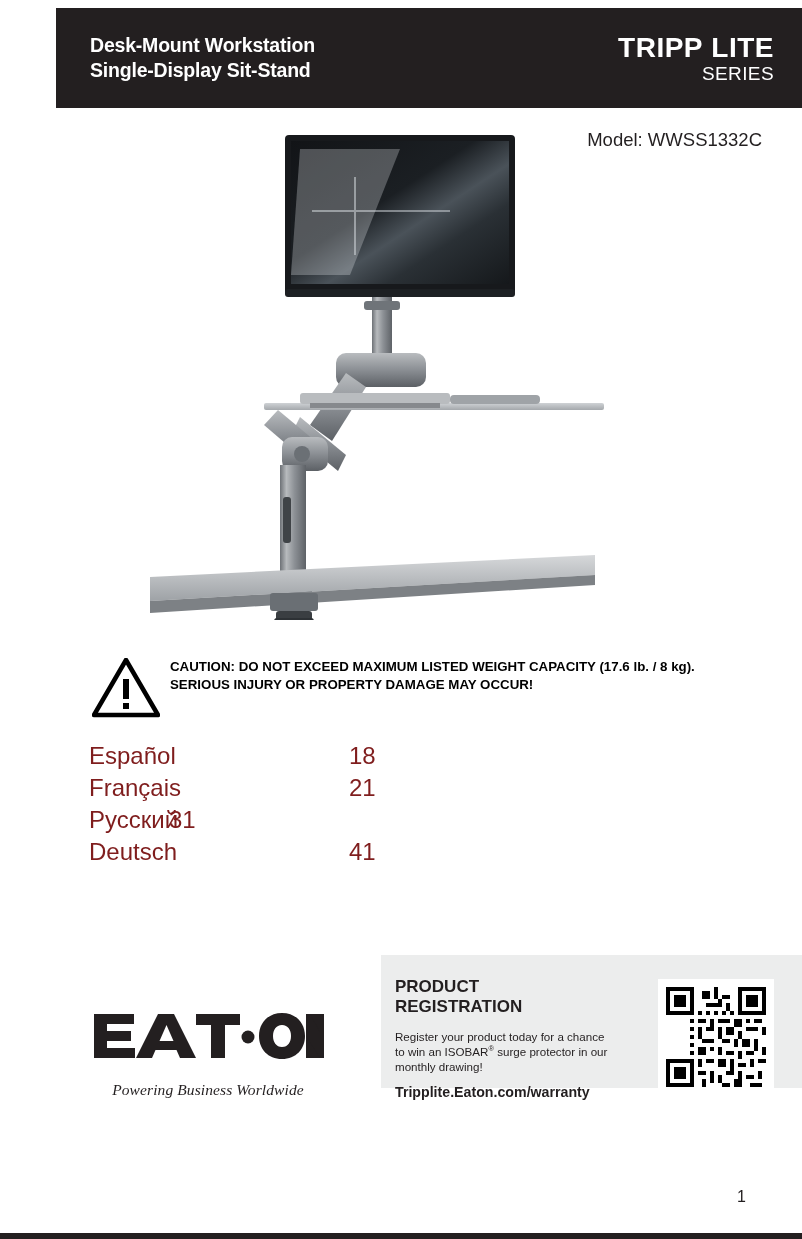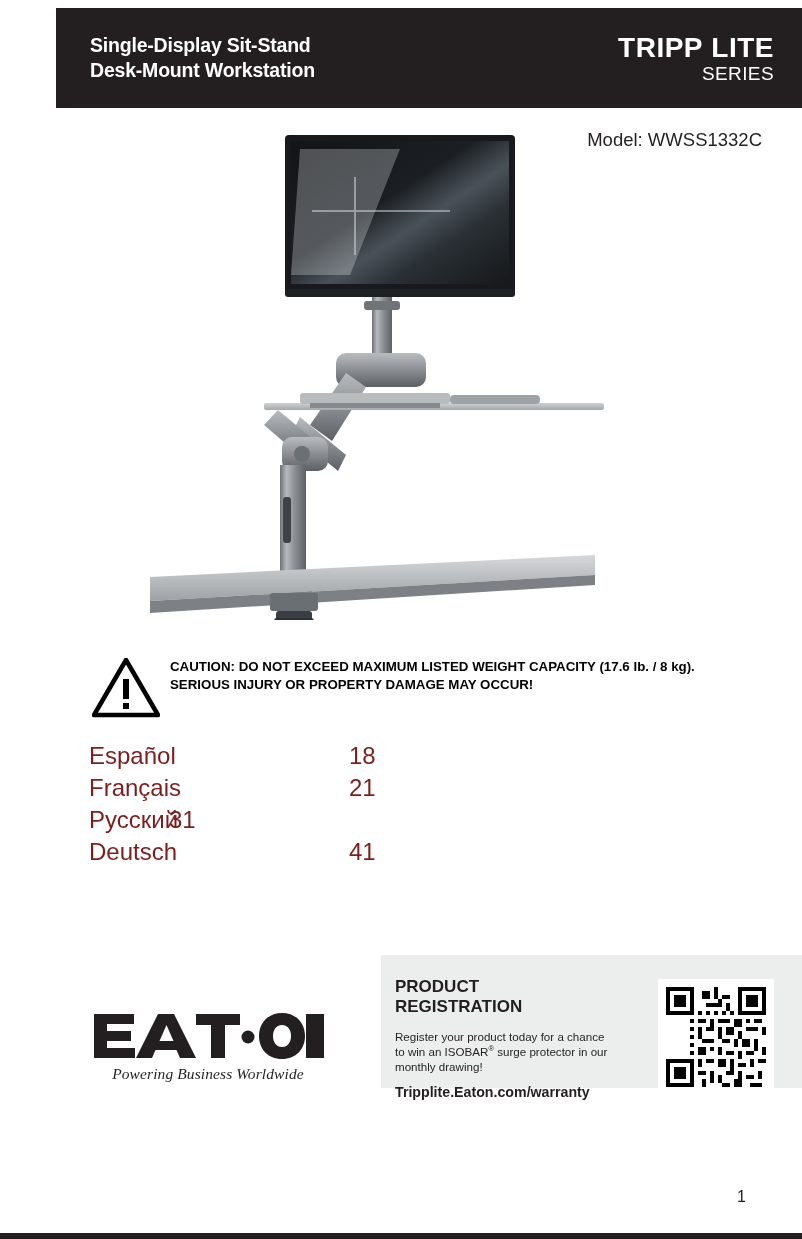--- a/index.html
+++ b/index.html
@@ -225,8 +225,8 @@
 
   <div class="header">
     <div class="header-title">
+      <div>Desk-Mount Workstation</div>
       <div>Single-Display Sit-Stand</div>
-      <div>Desk-Mount Workstation</div>
     </div>
     <div class="brand">
       <div class="brand-top">

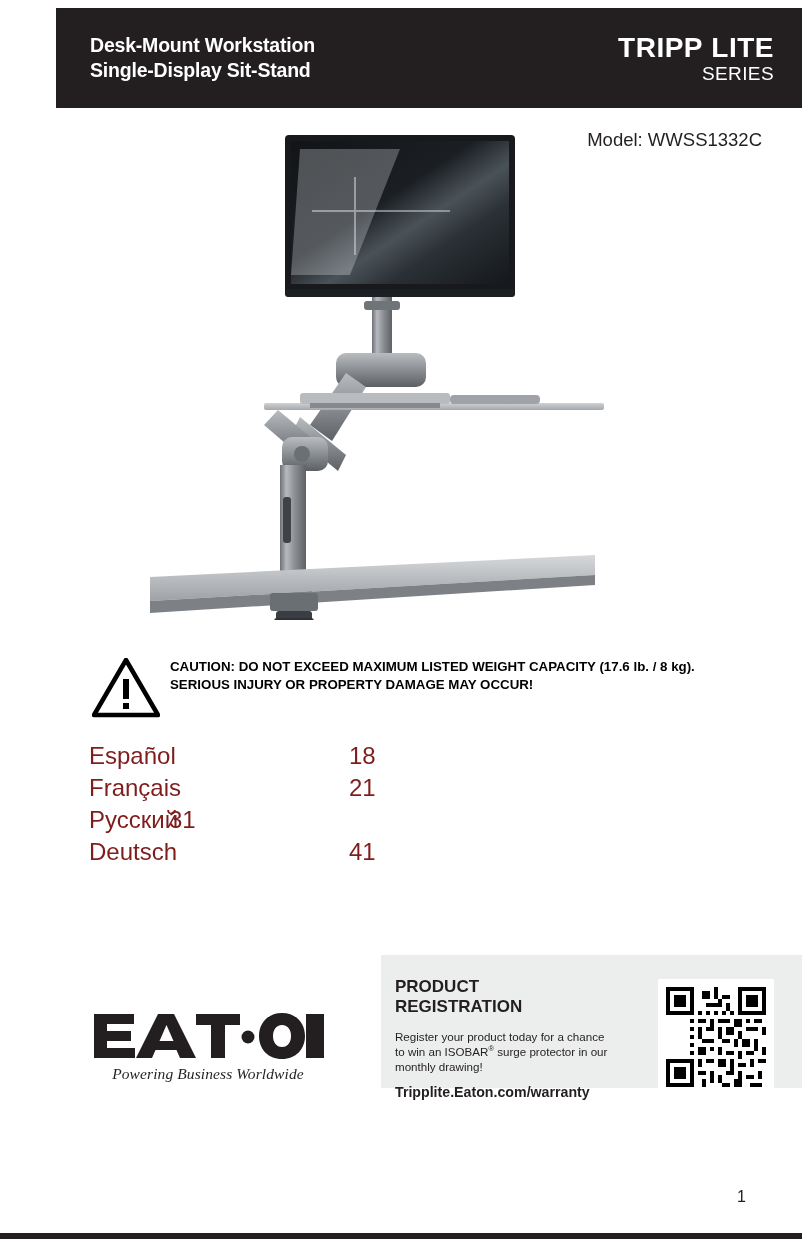--- a/index.html
+++ b/index.html
@@ -194,7 +194,7 @@
     font-style: italic;
     font-size: 15.5px;
     color: #231f20;
-    margin-top: 3px;
+    margin-top: 19px;
     letter-spacing: 0.1px;
   }
 

